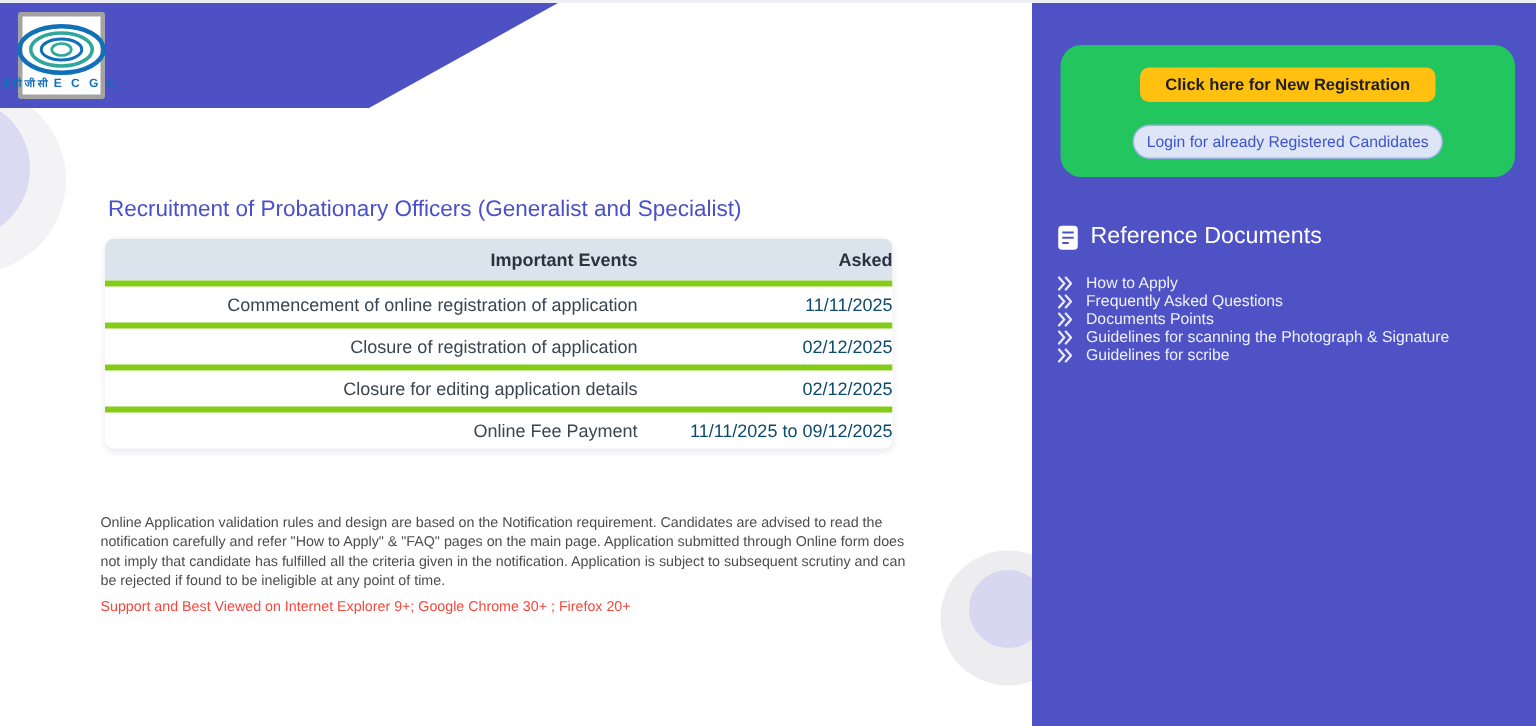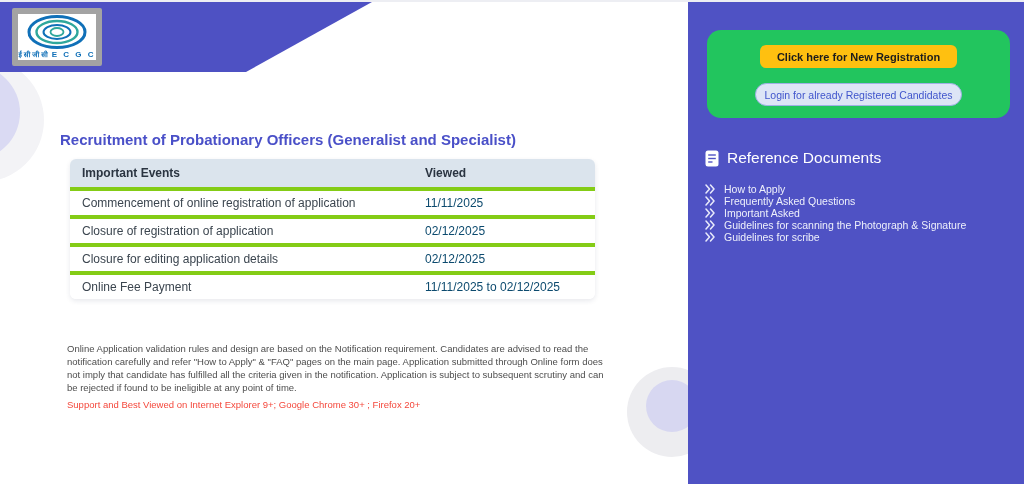--- a/index.html
+++ b/index.html
@@ -38,11 +38,11 @@
   }
   .logo-box {
     position: absolute; left: 12px; top: 6px;
-    width: 90px; height: 58px;
+    width: 58px; height: 58px;
     background: #ffffff;
-    border: 6px solid #a3a3a3;
+    border: 3px solid #a3a3a3;
     border-radius: 2px;
-    display: flex; flex-direction: column; align-items: center; justify-content: flex-start;
+    display: flex; flex-direction: column; align-items: center; justify-content: center;
     cursor: pointer;
   }
   .logo-eye { display: block; margin-top: 1px; }

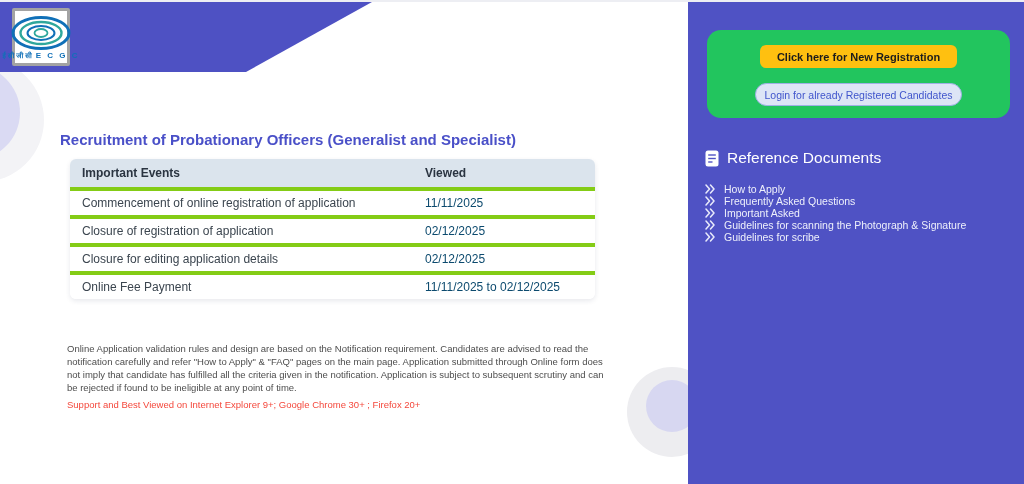--- a/index.html
+++ b/index.html
@@ -54,8 +54,8 @@
   .main { position: absolute; left: 0; top: 0; width: 688px; height: 484px; z-index: 3; }
 
   .page-title {
-    position: absolute; left: 60px; top: 131px;
-    font-size: 15px; font-weight: 700;
+    position: absolute; left: 72px; top: 131px;
+    font-size: 15px; font-weight: 400;
     color: #4a50c8;
   }
 

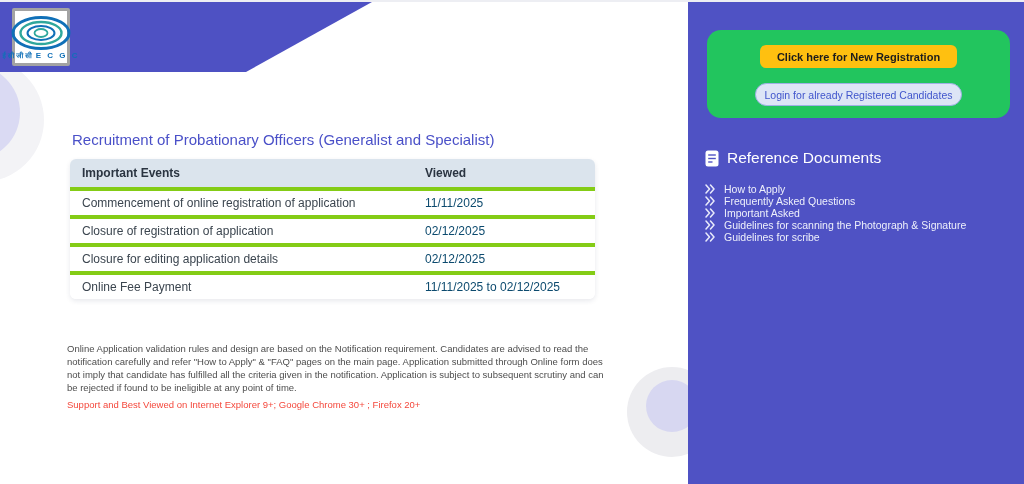--- a/index.html
+++ b/index.html
@@ -67,6 +67,7 @@
     box-shadow: 0 2px 5px rgba(30,40,80,0.10);
     background: #ffffff;
     font-size: 12px;
+    text-align: right;
   }
   .t-row { display: flex; height: 28px; align-items: center; background: #ffffff; border-top: 4px solid #84cc16; }
   .t-row.t-head { background: #dbe4ed; border-top: none; }

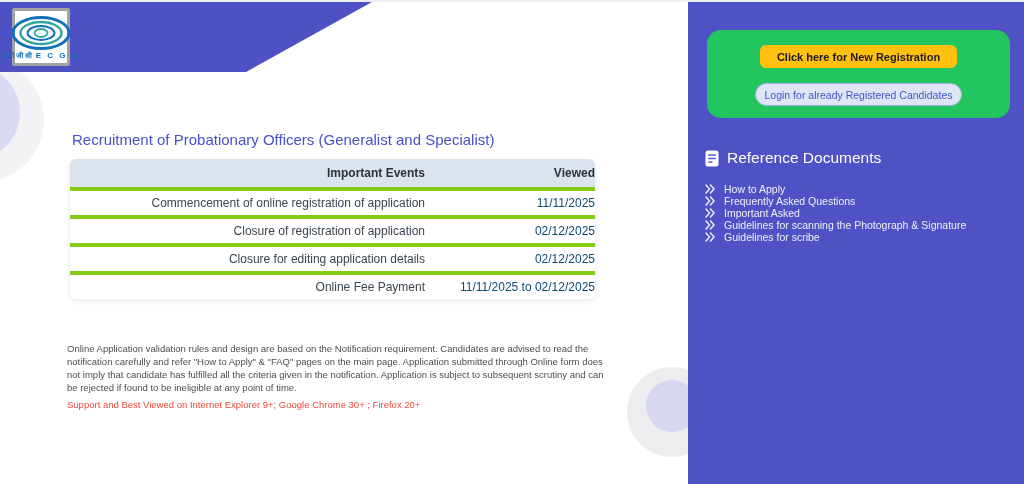--- a/index.html
+++ b/index.html
@@ -170,7 +170,7 @@
     <div class="events-table">
       <div class="t-row t-head">
         <div class="t-col1">Important Events</div>
-        <div class="t-col2">Viewed</div>
+        <div class="t-col2">Asked</div>
       </div>
       <div class="t-row">
         <div class="t-col1">Commencement of online registration of application</div>

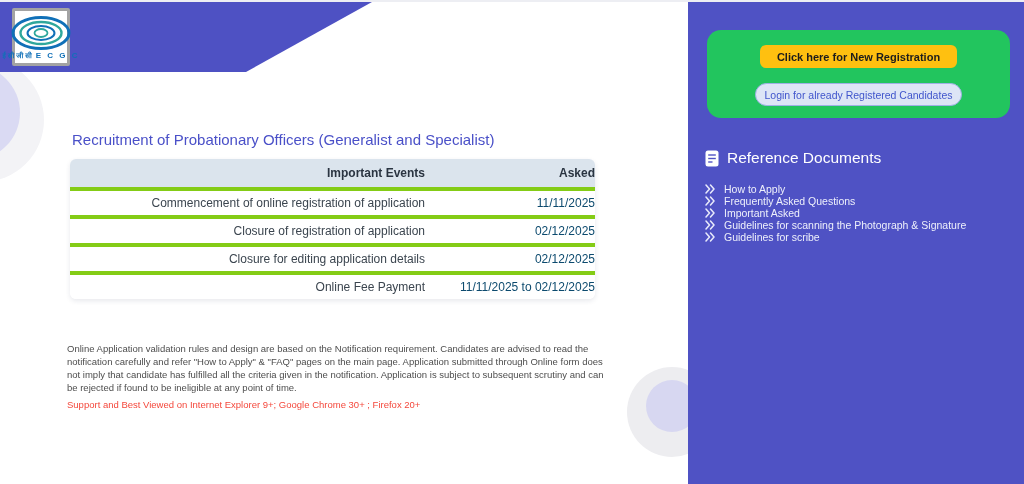--- a/index.html
+++ b/index.html
@@ -228,7 +228,7 @@
         <svg class="chev" width="11" height="10" viewBox="0 0 11 10">
             <path d="M1 1l3.5 4L1 9M5.5 1L9 5 5.5 9" fill="none" stroke="#e8eafb" stroke-width="1.5" stroke-linecap="round" stroke-linejoin="round"></path>
           </svg>
-        <span>Important Asked</span>
+        <span>Documents Points</span>
       </div>
       <div class="ref-link">
         <svg class="chev" width="11" height="10" viewBox="0 0 11 10">

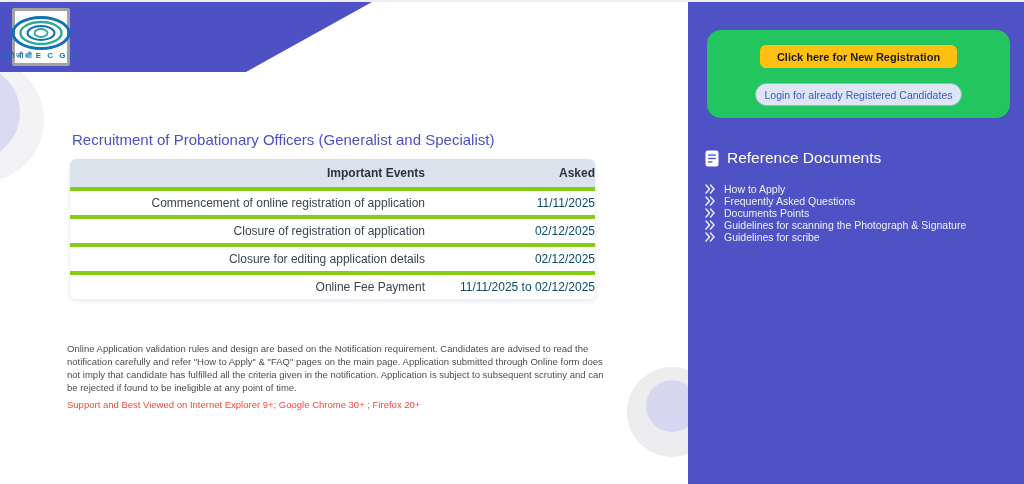--- a/index.html
+++ b/index.html
@@ -186,7 +186,7 @@
       </div>
       <div class="t-row">
         <div class="t-col1">Online Fee Payment</div>
-        <div class="t-col2">11/11/2025 to 02/12/2025</div>
+        <div class="t-col2">11/11/2025 to 09/12/2025</div>
       </div>
     </div>
 

